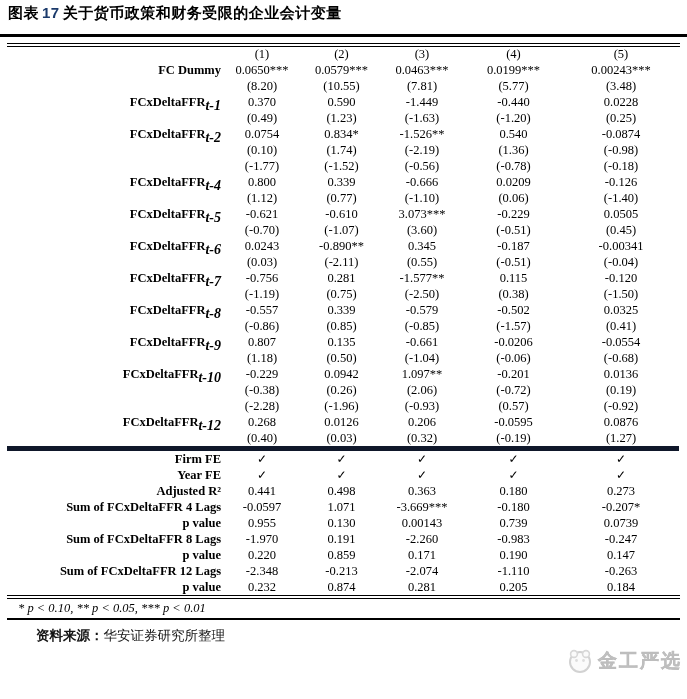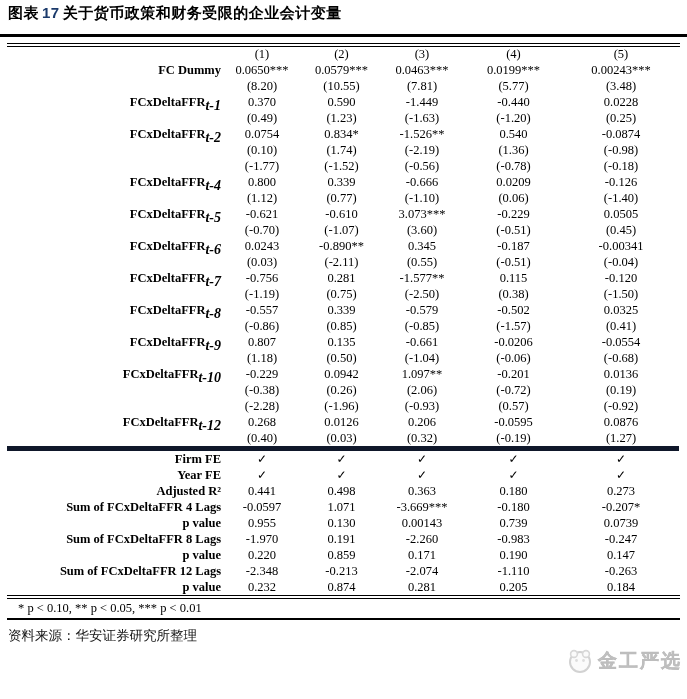--- a/index.html
+++ b/index.html
@@ -37,6 +37,7 @@
   
   .footnote{
     font-size:12.5px;line-height:19px;height:19px;padding-left:11px;
+    font-style:italic;
   }
   .rule-heavy{height:2px;background:#000;}
   .source-row{

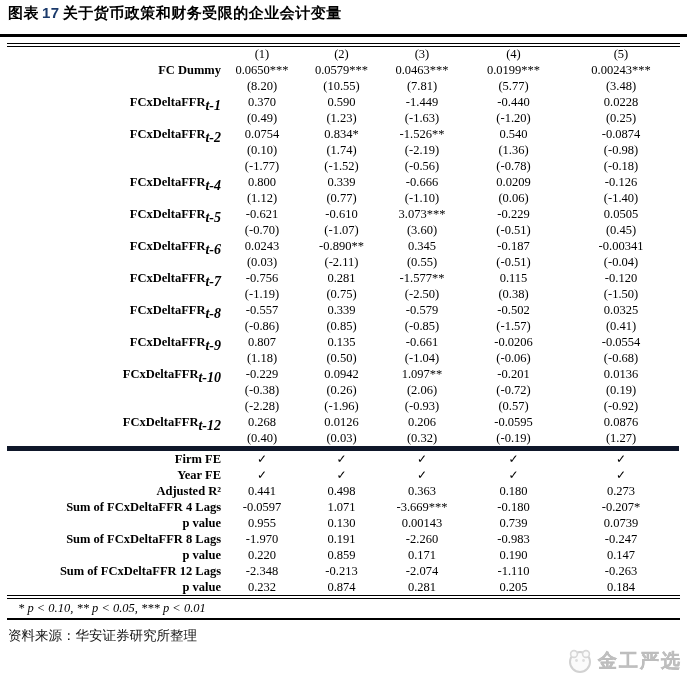--- a/index.html
+++ b/index.html
@@ -44,7 +44,7 @@
     margin:7px 0 0 8px;font-size:13.5px;color:#141414;
     font-family:"Liberation Serif","DejaVu Serif",serif;
   }
-  .source-label{font-weight:normal;}
+  .source-label{font-weight:bold;margin-left:28px;}
   
   .watermark{
     position:absolute;right:5px;top:648px;display:flex;align-items:flex-start;

